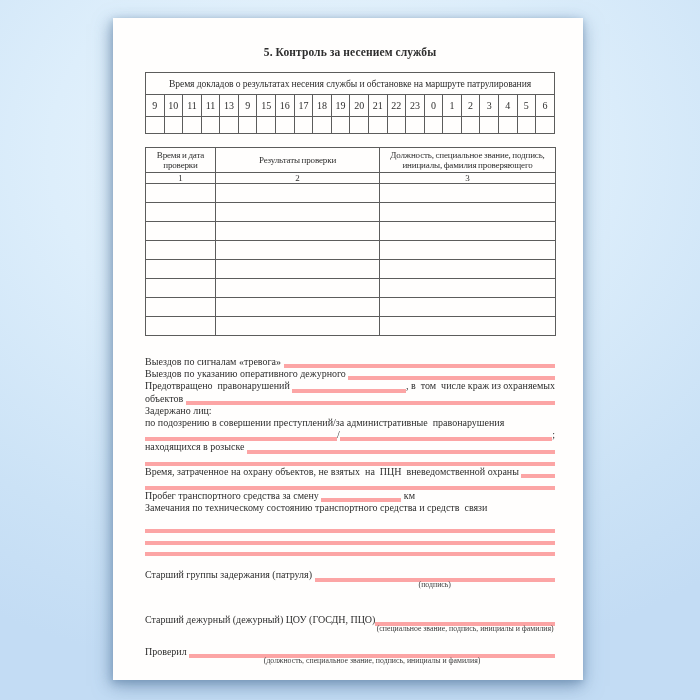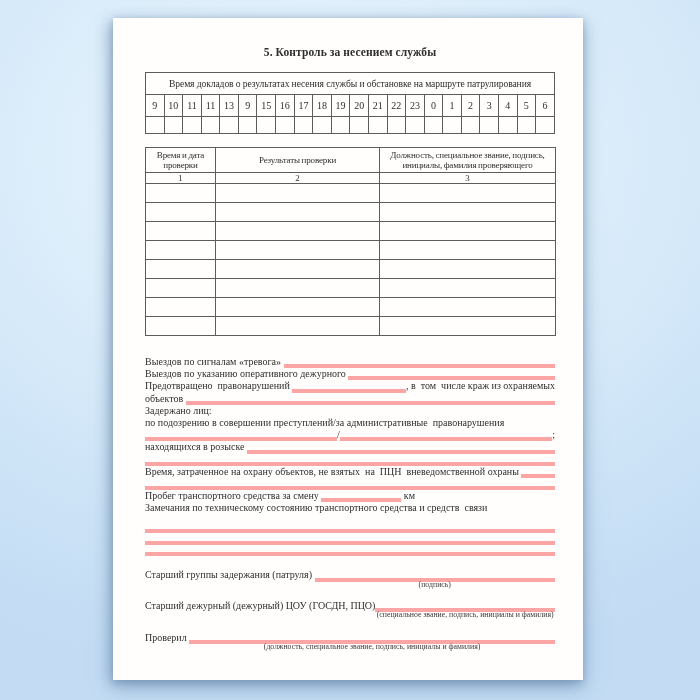--- a/index.html
+++ b/index.html
@@ -82,7 +82,7 @@
   .blank-lines .fline { min-height: 11.6px; }
   .sig { margin-top: 12px; font-size: 10px; }
   .sig.sig-1 { margin-top: 13px; }
-  .sig.sig-2 { margin-top: 18px; }
+  .sig.sig-2 { margin-top: 32px; }
   .sig.sig-3 { margin-top: 20px; }
 </style>
 </head>

